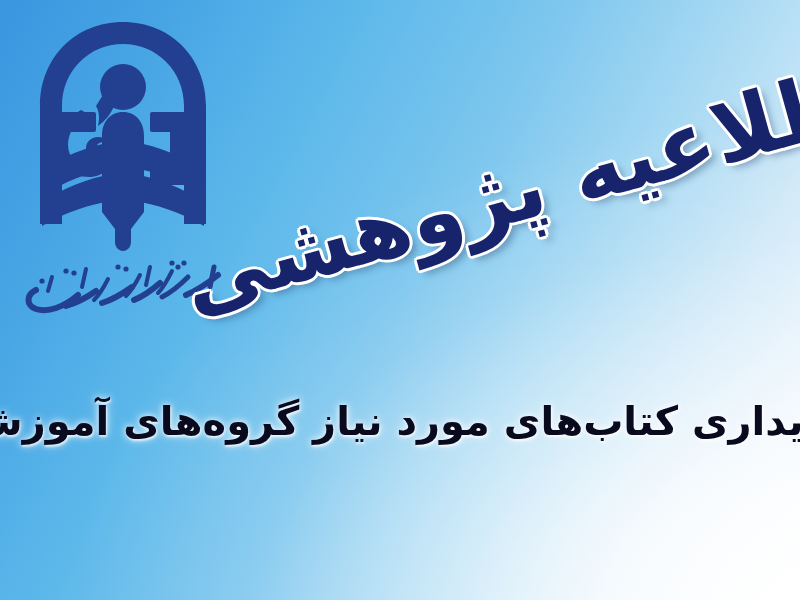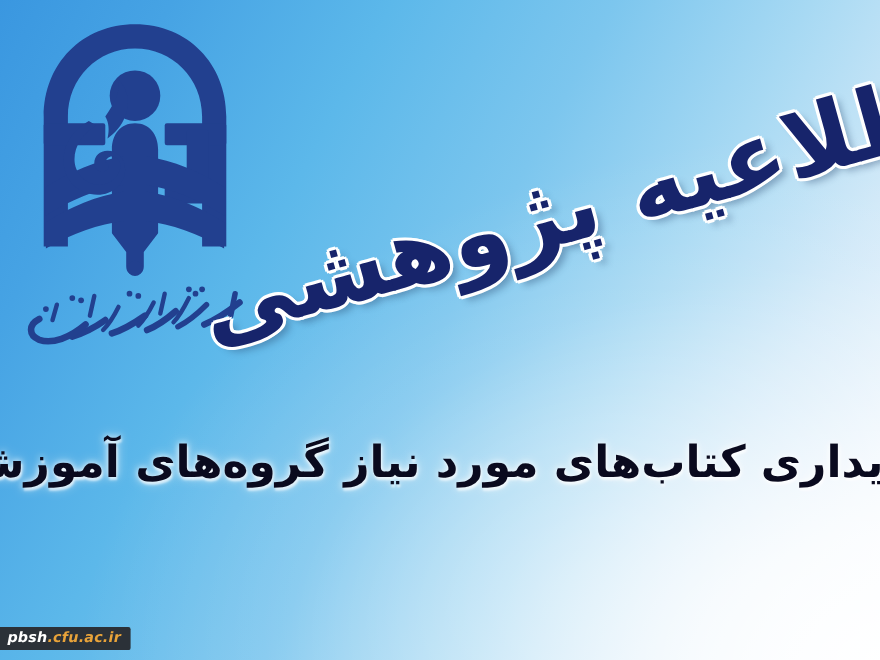--- a/index.html
+++ b/index.html
@@ -270,9 +270,6 @@
     <span id="headline-text">خریداری کتاب‌های مورد نیاز گروه‌های آموزشی</span>
   </div>
 
-  <div id="watermark">
-    <span class="wm-name">pbsh</span><span class="wm-domain">.cfu.ac.ir</span>
-  </div>
 
 </div>
 

